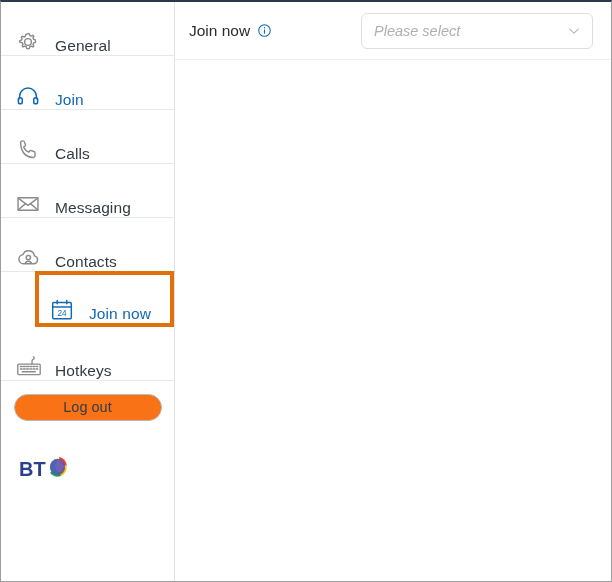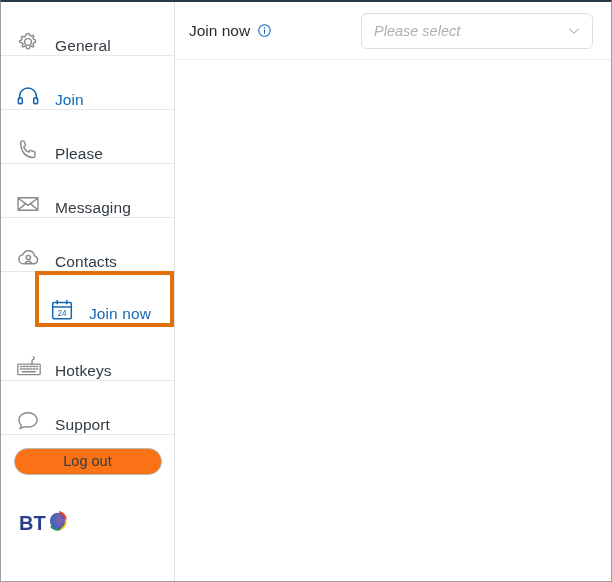--- a/index.html
+++ b/index.html
@@ -211,7 +211,7 @@
             <path d="M7.4 3.6c.7 0 1.1.4 1.3 1l.9 2.5c.2.6 0 1.1-.5 1.45l-1.1.8c.9 2.1 2.6 3.8 4.7 4.7l.8-1.1c.35-.5.85-.65 1.45-.45l2.5.9c.6.2 1 .6 1 1.3v2.5c0 1-.8 1.8-1.8 1.75C9.9 18.4 5.6 14.1 5.15 5.4 5.1 4.4 5.9 3.6 6.9 3.6z" stroke-linejoin="round"></path>
           </svg>
         </span>
-        <span class="label">Please</span>
+        <span class="label">Calls</span>
       </div>
 
       <div class="nav-item">

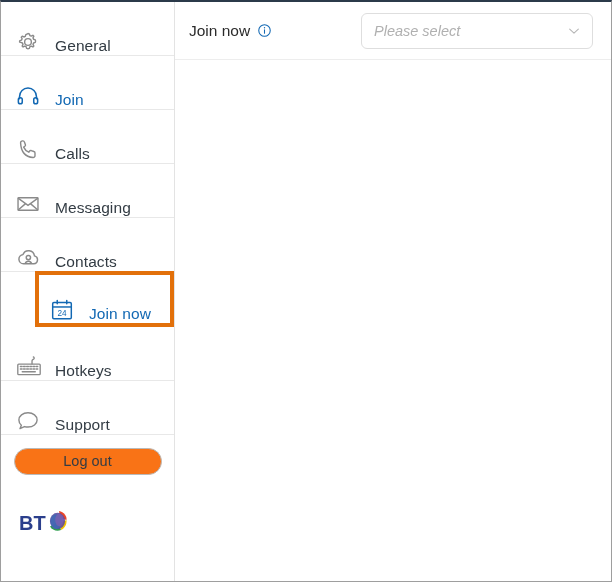--- a/index.html
+++ b/index.html
@@ -258,14 +258,6 @@
         <span class="label">Hotkeys</span>
       </div>
 
-      <div class="nav-item">
-        <span class="icon">
-          <svg width="26" height="26" viewBox="0 0 24 24" fill="none" stroke="#8a8a8a" stroke-width="1.3">
-            <path d="M12 4.4c4.8 0 8.4 2.9 8.4 6.6 0 3.7-3.6 6.6-8.4 6.6-1.2 0-2.3-.15-3.3-.45l-4.1 1.9 1.25-3.15c-1.4-1.2-2.25-2.8-2.25-4.9 0-3.7 3.6-6.6 8.4-6.6z" stroke-linejoin="round"></path>
-          </svg>
-        </span>
-        <span class="label">Support</span>
-      </div>
 
 
     </div>

